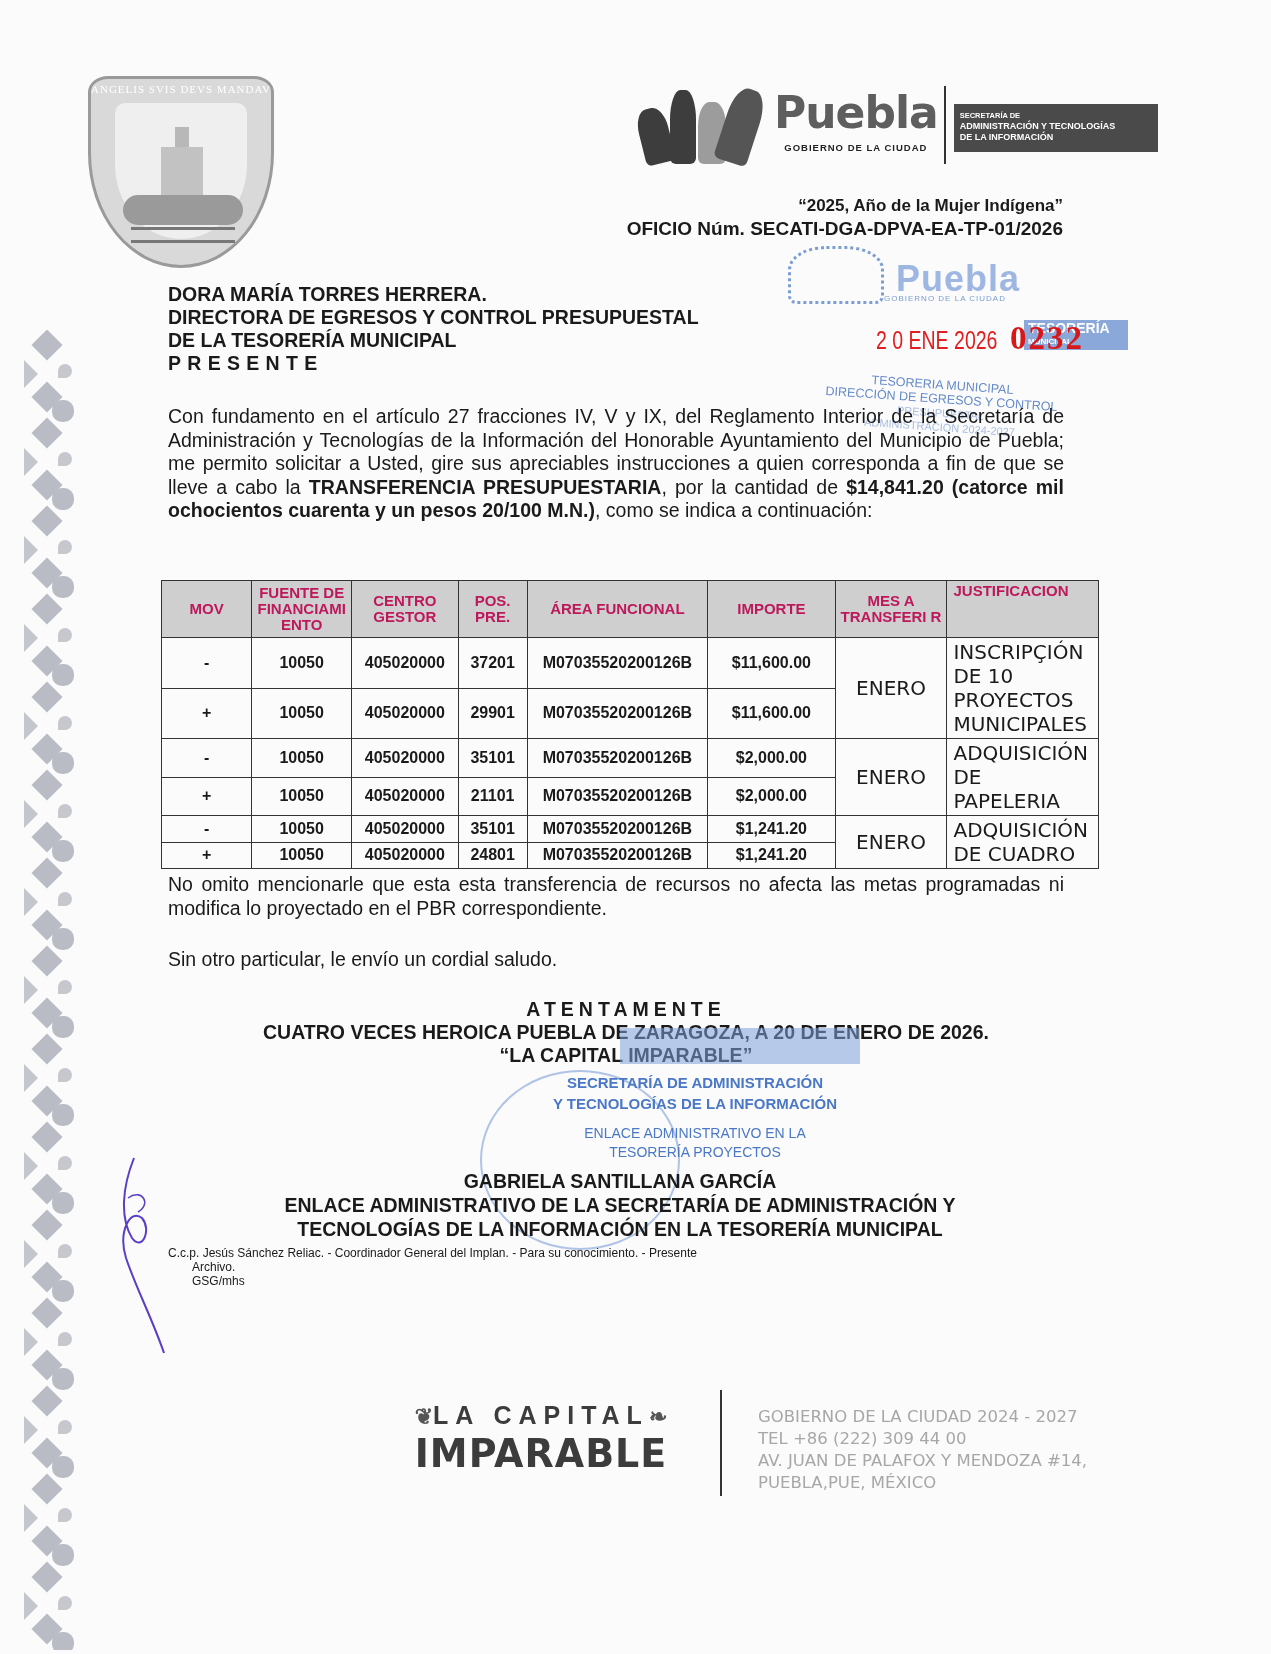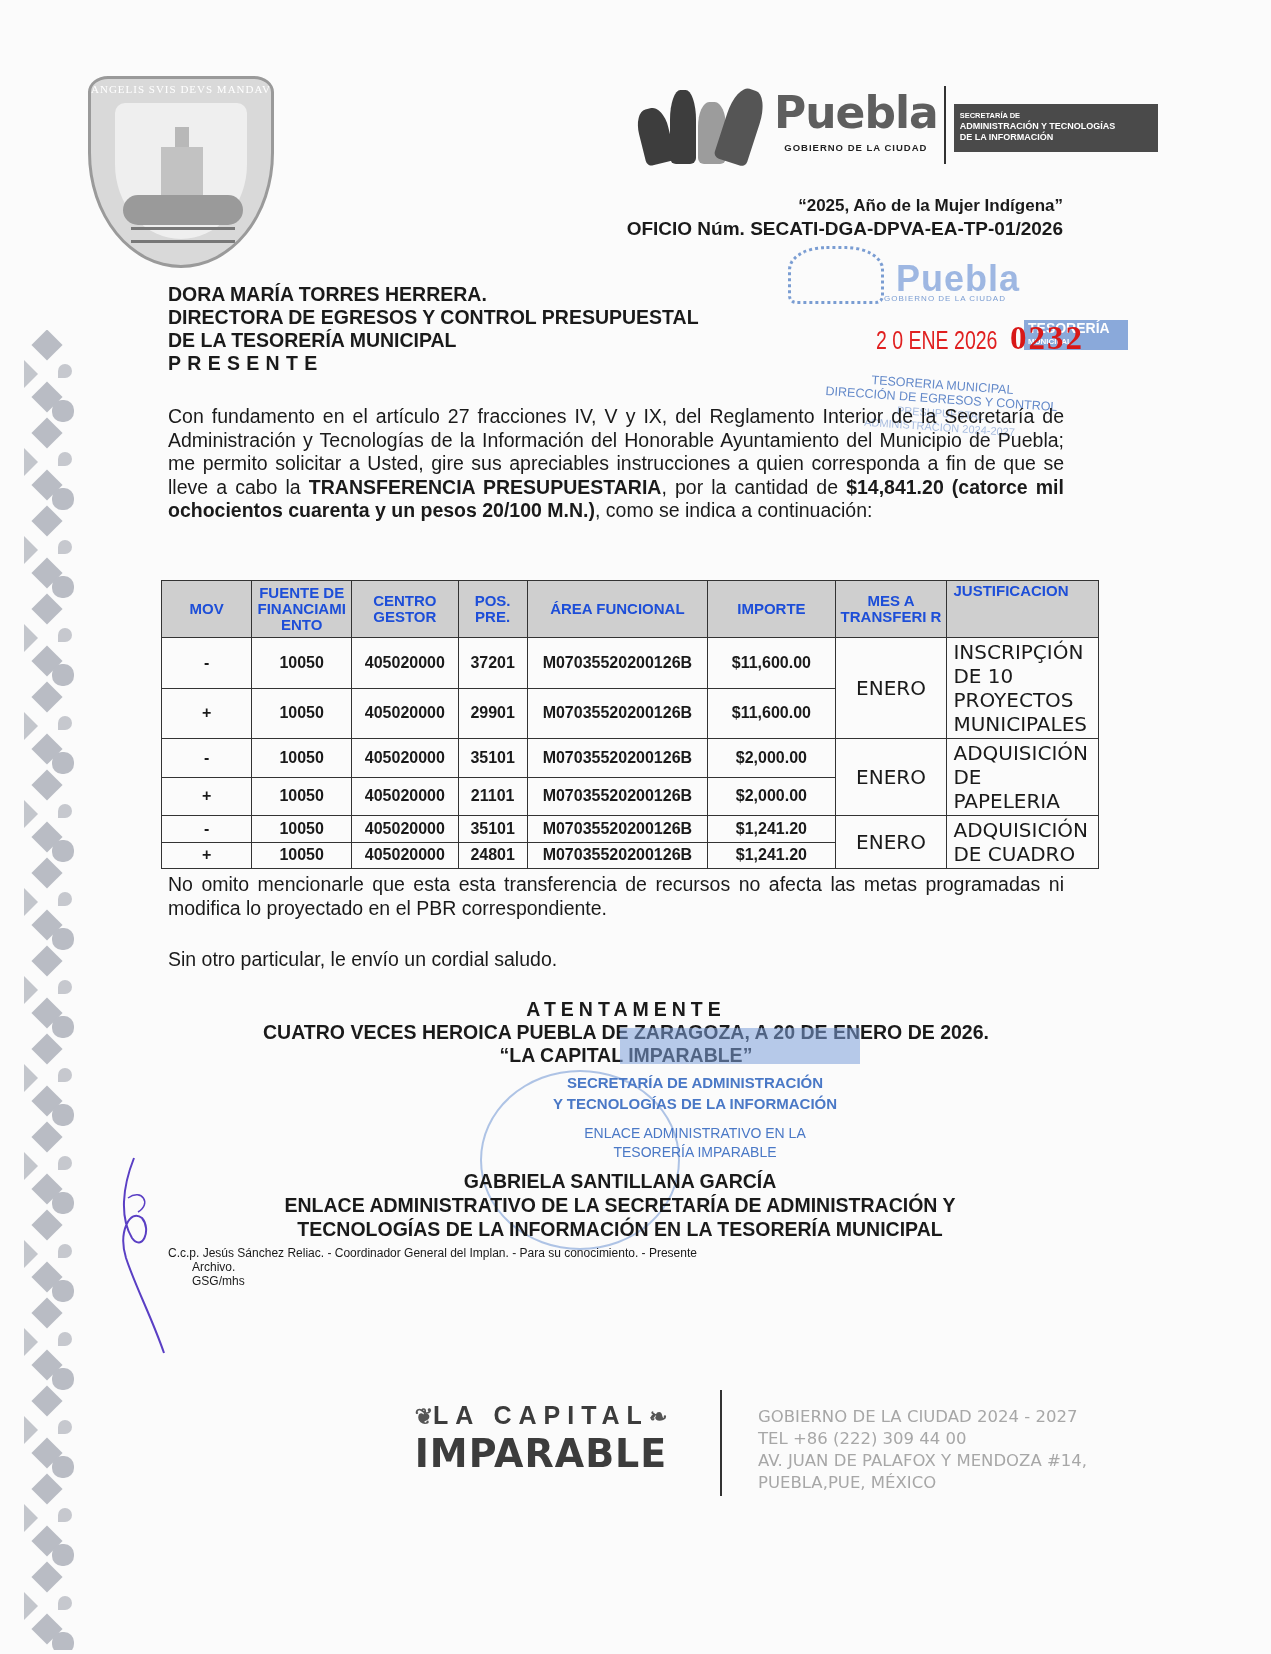--- a/index.html
+++ b/index.html
@@ -63,7 +63,7 @@
   
   table.transfer { position: absolute; left: 161px; top: 580px; width: 938px; border-collapse: collapse; font-size: 16px; }
   table.transfer th, table.transfer td { border: 1.5px solid #333; text-align: center; vertical-align: middle; }
-  table.transfer th { background: #cfcfcf; font-weight: bold; font-size: 15px; line-height: 16px; height: 57px; padding: 1px 2px; color: #1d4ed8; }
+  table.transfer th { background: #cfcfcf; font-weight: bold; font-size: 15px; line-height: 16px; height: 57px; padding: 1px 2px; color: #be185d; }
   table.transfer th.just { vertical-align: top; text-align: left; padding: 2px 6px; }
   table.transfer td { font-weight: bold; height: 24px; padding: 0 3px; }
   table.transfer td.tall { height: 48px; }

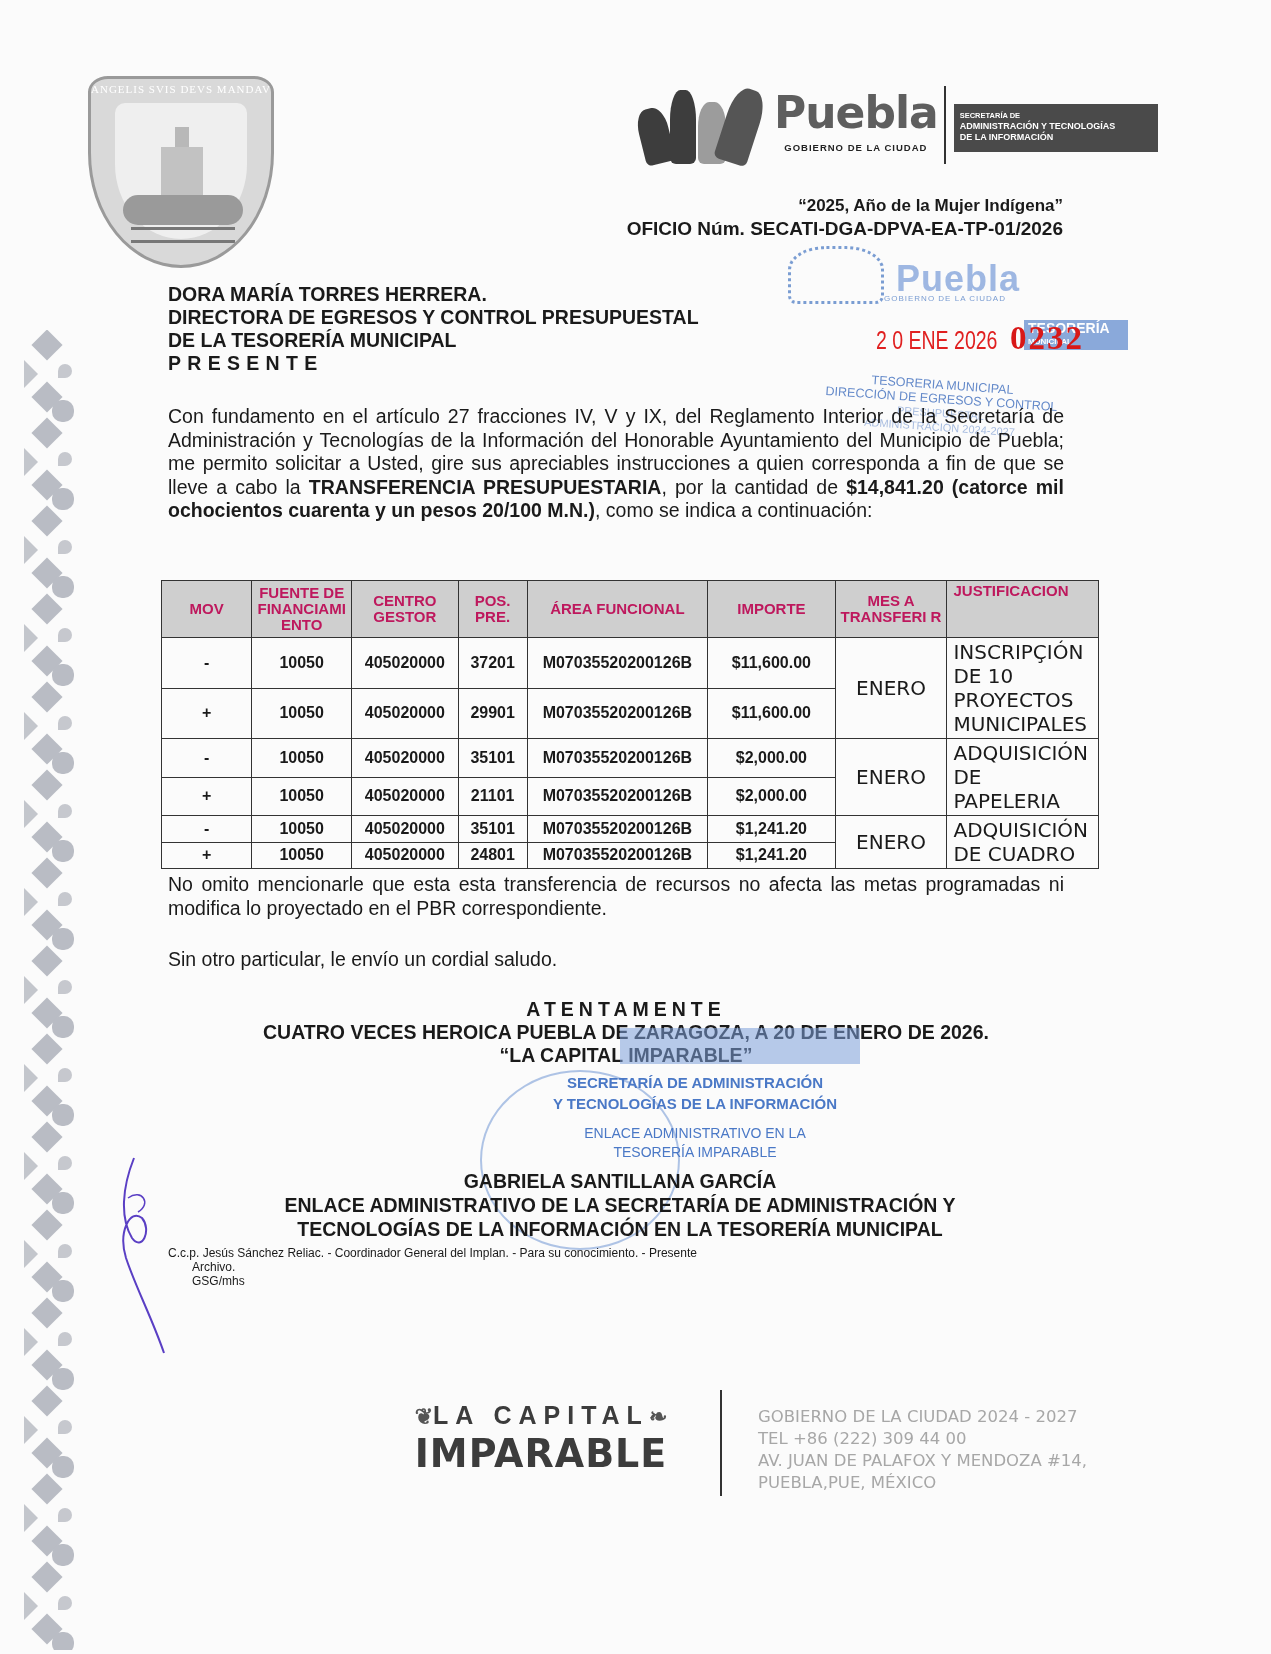--- a/index.html
+++ b/index.html
@@ -369,7 +369,7 @@
   </div>
   <div class="l2">
     <div>ENLACE ADMINISTRATIVO EN LA</div>
-    <div>TESORERÍA IMPARABLE</div>
+    <div>TESORERÍA PROYECTOS</div>
   </div>
 </div>
 

